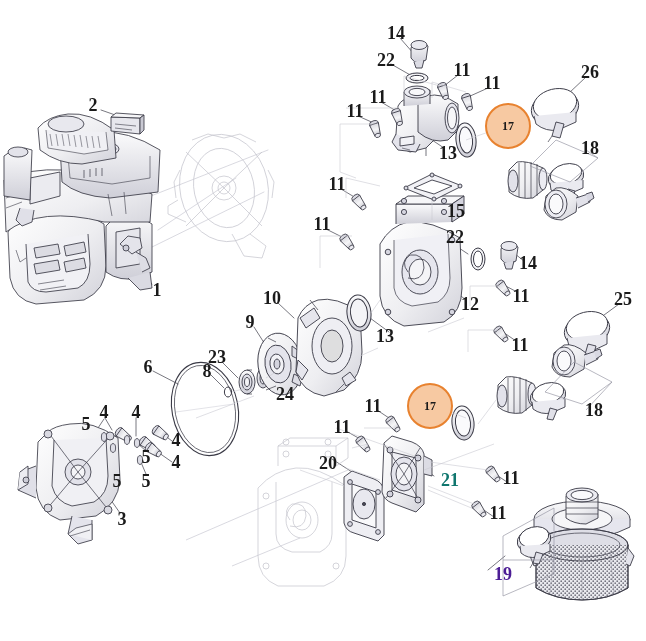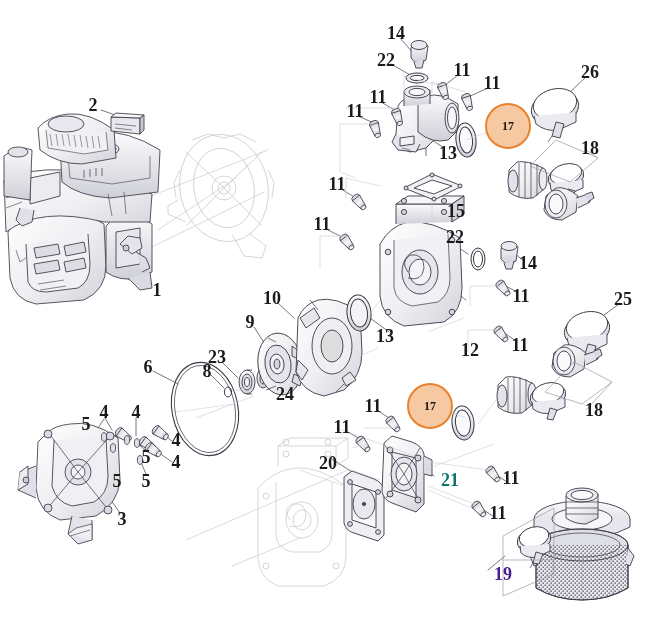--- a/index.html
+++ b/index.html
@@ -606,7 +606,7 @@
       <div class="callout-num" style="left: 342px; top: 427px; color: rgb(26, 26, 26);">11</div>
       <div class="callout-num" style="left: 511px; top: 478px; color: rgb(26, 26, 26);">11</div>
       <div class="callout-num" style="left: 498px; top: 513px; color: rgb(26, 26, 26);">11</div>
-      <div class="callout-num" style="left: 470px; top: 304px; color: rgb(26, 26, 26); margin-top: 46px;">12</div>
+      <div class="callout-num" style="left: 470px; top: 304px; color: rgb(26, 26, 26);">12</div>
       <div class="callout-num" style="left: 385px; top: 336px; color: rgb(26, 26, 26);">13</div>
       <div class="callout-num" style="left: 396px; top: 33px; color: rgb(26, 26, 26);">14</div>
       <div class="callout-num" style="left: 528px; top: 263px; color: rgb(26, 26, 26);">14</div>

